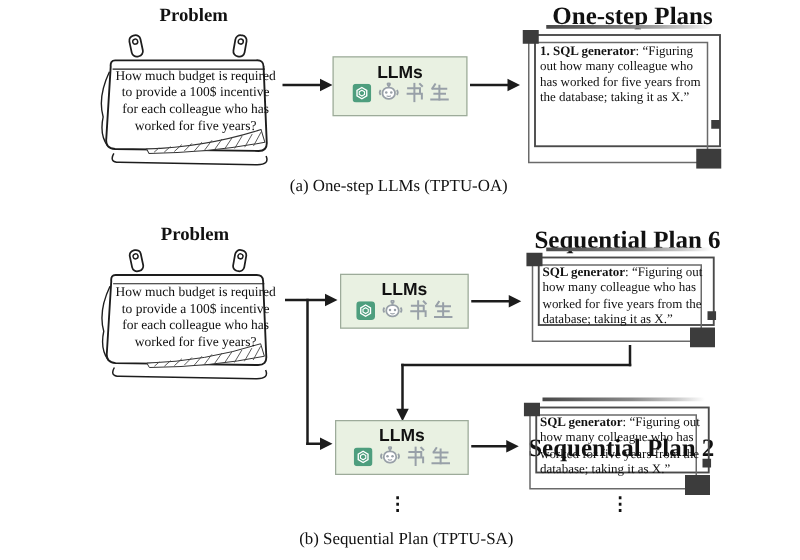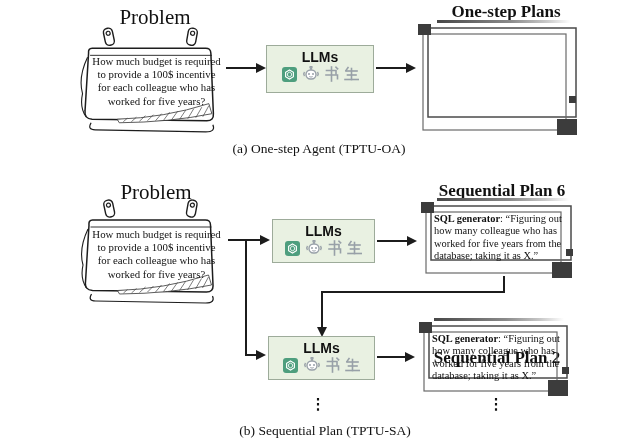--- a/index.html
+++ b/index.html
@@ -11,7 +11,7 @@
   .canvas{position:relative;width:640px;height:448px;background:var(--background);
           font-family:"Liberation Serif",serif;color:#111;overflow:hidden;}
   .abs{position:absolute;}
-  .sec-title{font-weight:normal;font-size:21px;text-align:center;}
+  .sec-title{font-weight:bold;font-size:15px;text-align:center;}
   .plans-title{font-weight:bold;font-size:17px;text-align:center;white-space:nowrap;}
   .title-underline{height:2.5px;background:linear-gradient(to right,#474747 0%,#8a8a8a 55%,#c9c9c9 82%,rgba(200,200,200,0) 100%);}
   .note-text{position:absolute;left:10px;right:8px;top:31px;text-align:center;

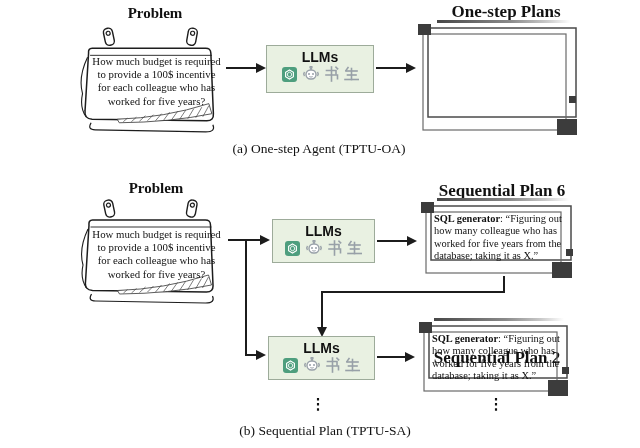--- a/index.html
+++ b/index.html
@@ -12,7 +12,7 @@
           font-family:"Liberation Serif",serif;color:#111;overflow:hidden;}
   .abs{position:absolute;}
   .sec-title{font-weight:bold;font-size:15px;text-align:center;}
-  .plans-title{font-weight:bold;font-size:17px;text-align:center;white-space:nowrap;}
+  .plans-title{font-weight:bold;font-size:20px;text-align:center;white-space:nowrap;}
   .title-underline{height:2.5px;background:linear-gradient(to right,#474747 0%,#8a8a8a 55%,#c9c9c9 82%,rgba(200,200,200,0) 100%);}
   .note-text{position:absolute;left:10px;right:8px;top:31px;text-align:center;
              font-size:10.8px;line-height:13.2px;}

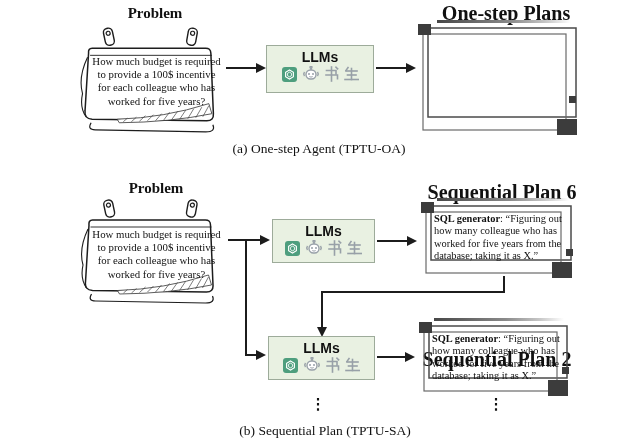--- a/index.html
+++ b/index.html
@@ -134,6 +134,7 @@
         <rect x="139" y="95" width="20" height="16" fill="#3c3c3c"></rect>
       </svg>
       <div class="abs plan-text" style="left:14px;top:12px;width:134px;">
+        <div class="plan-item"><b>1. SQL generator</b><span>: “Figuring out how many colleague who has worked for five years from the database; taking it as X.”</span></div>
       </div>
     </div>
 

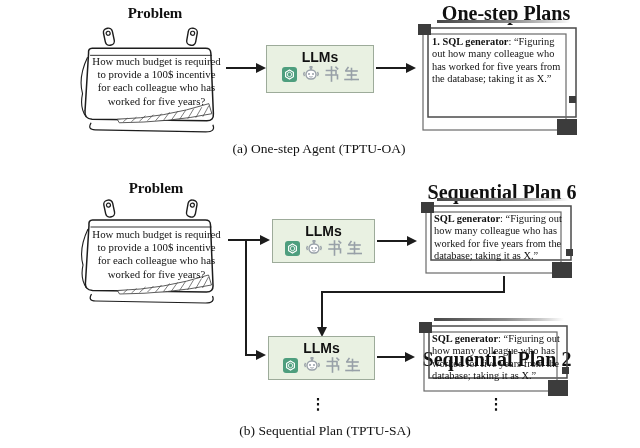--- a/index.html
+++ b/index.html
@@ -138,7 +138,7 @@
       </div>
     </div>
 
-    <div class="abs caption" style="left:199px;top:141px;width:240px;">(a) One-step Agent (TPTU-OA)</div>
+    <div class="abs caption" style="left:199px;top:141px;width:240px;">(a) One-step LLMs (TPTU-OA)</div>
   </div>
 
   <div>

